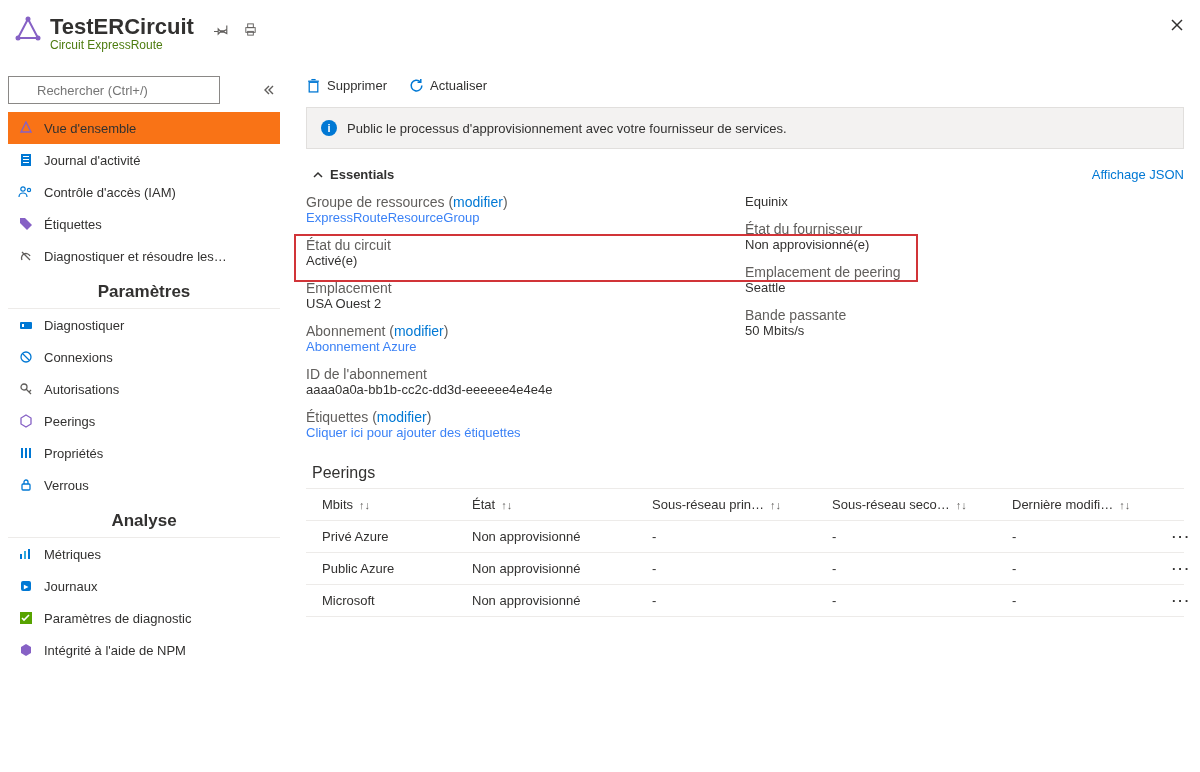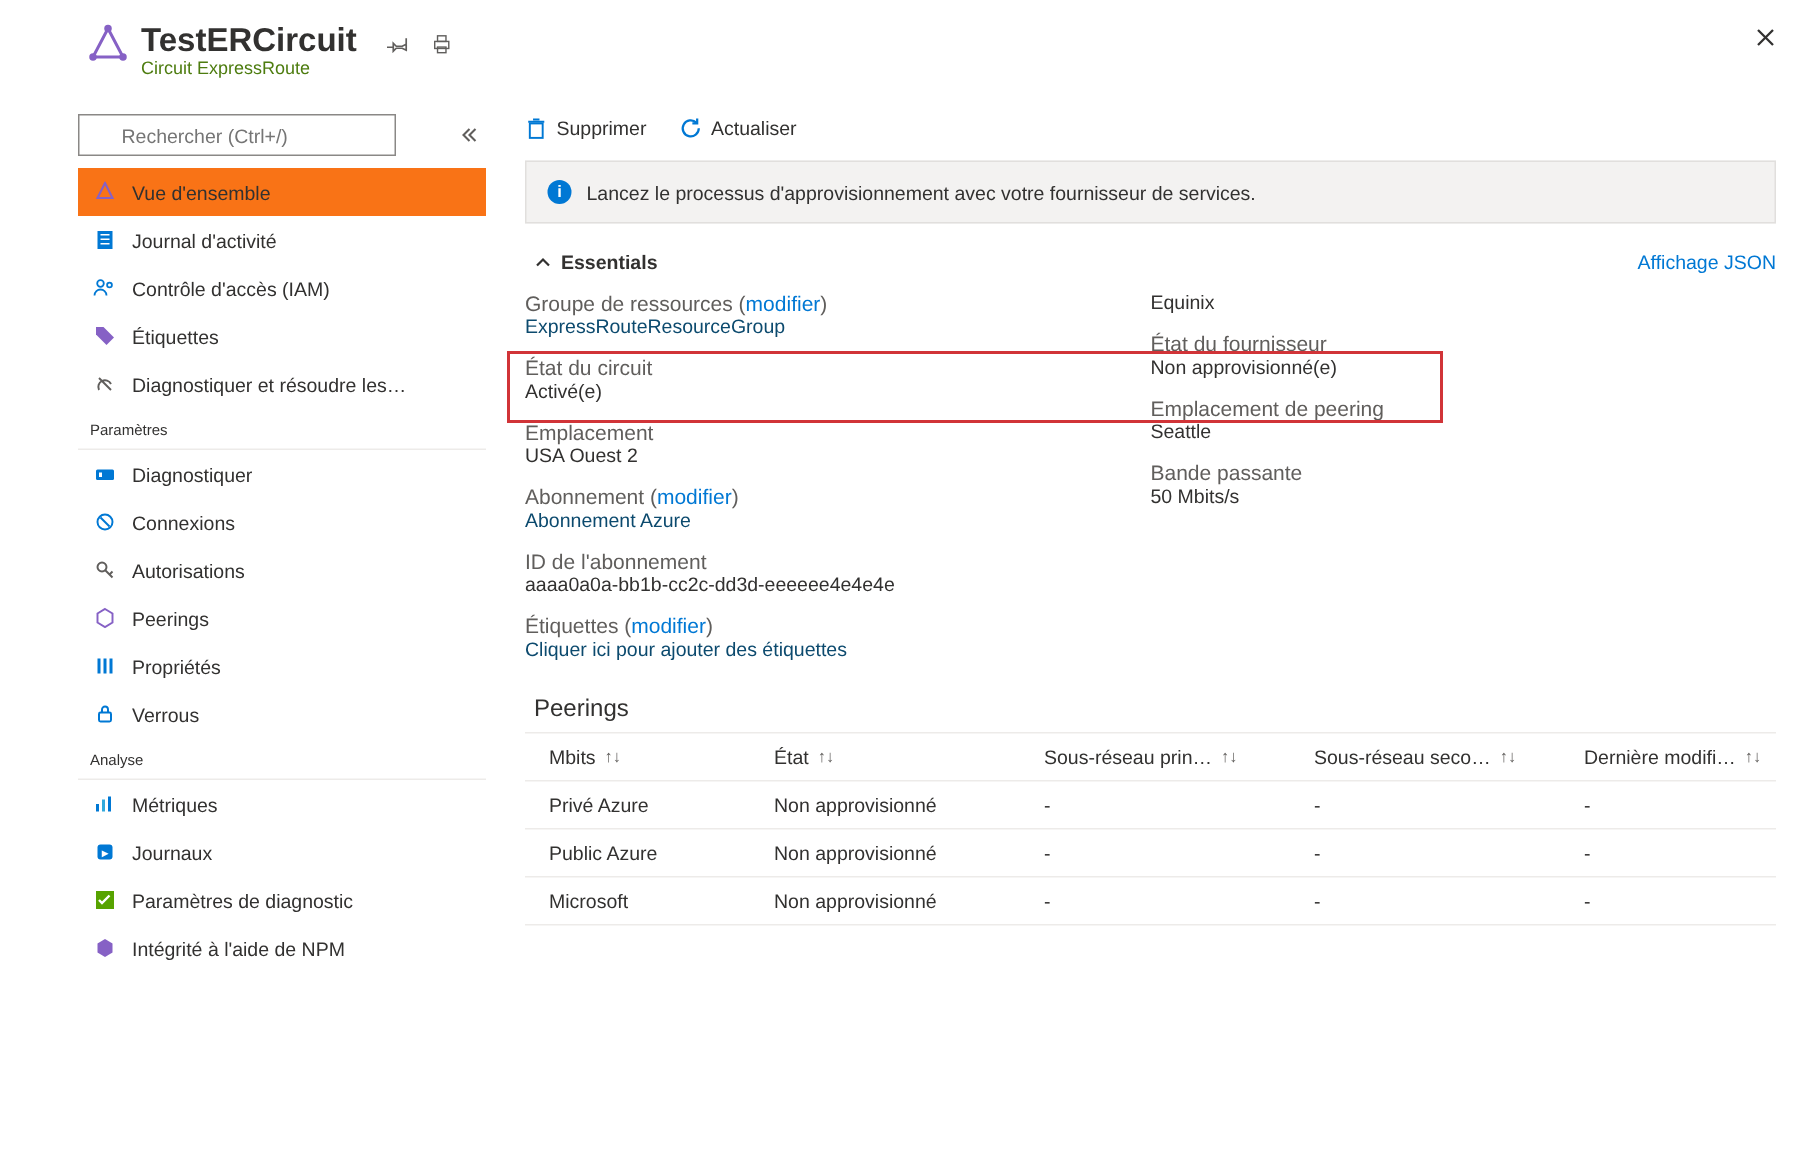--- a/index.html
+++ b/index.html
@@ -10,7 +10,7 @@
     color: #323130;
     background: #ffffff;
   }
-  .container { display: flex; height: 696px; width: 1200px; padding-left: 44px; }
+  .container { display: flex; height: 696px; width: 1200px; }
   .sidebar {
     width: 288px;
     border-right: none;

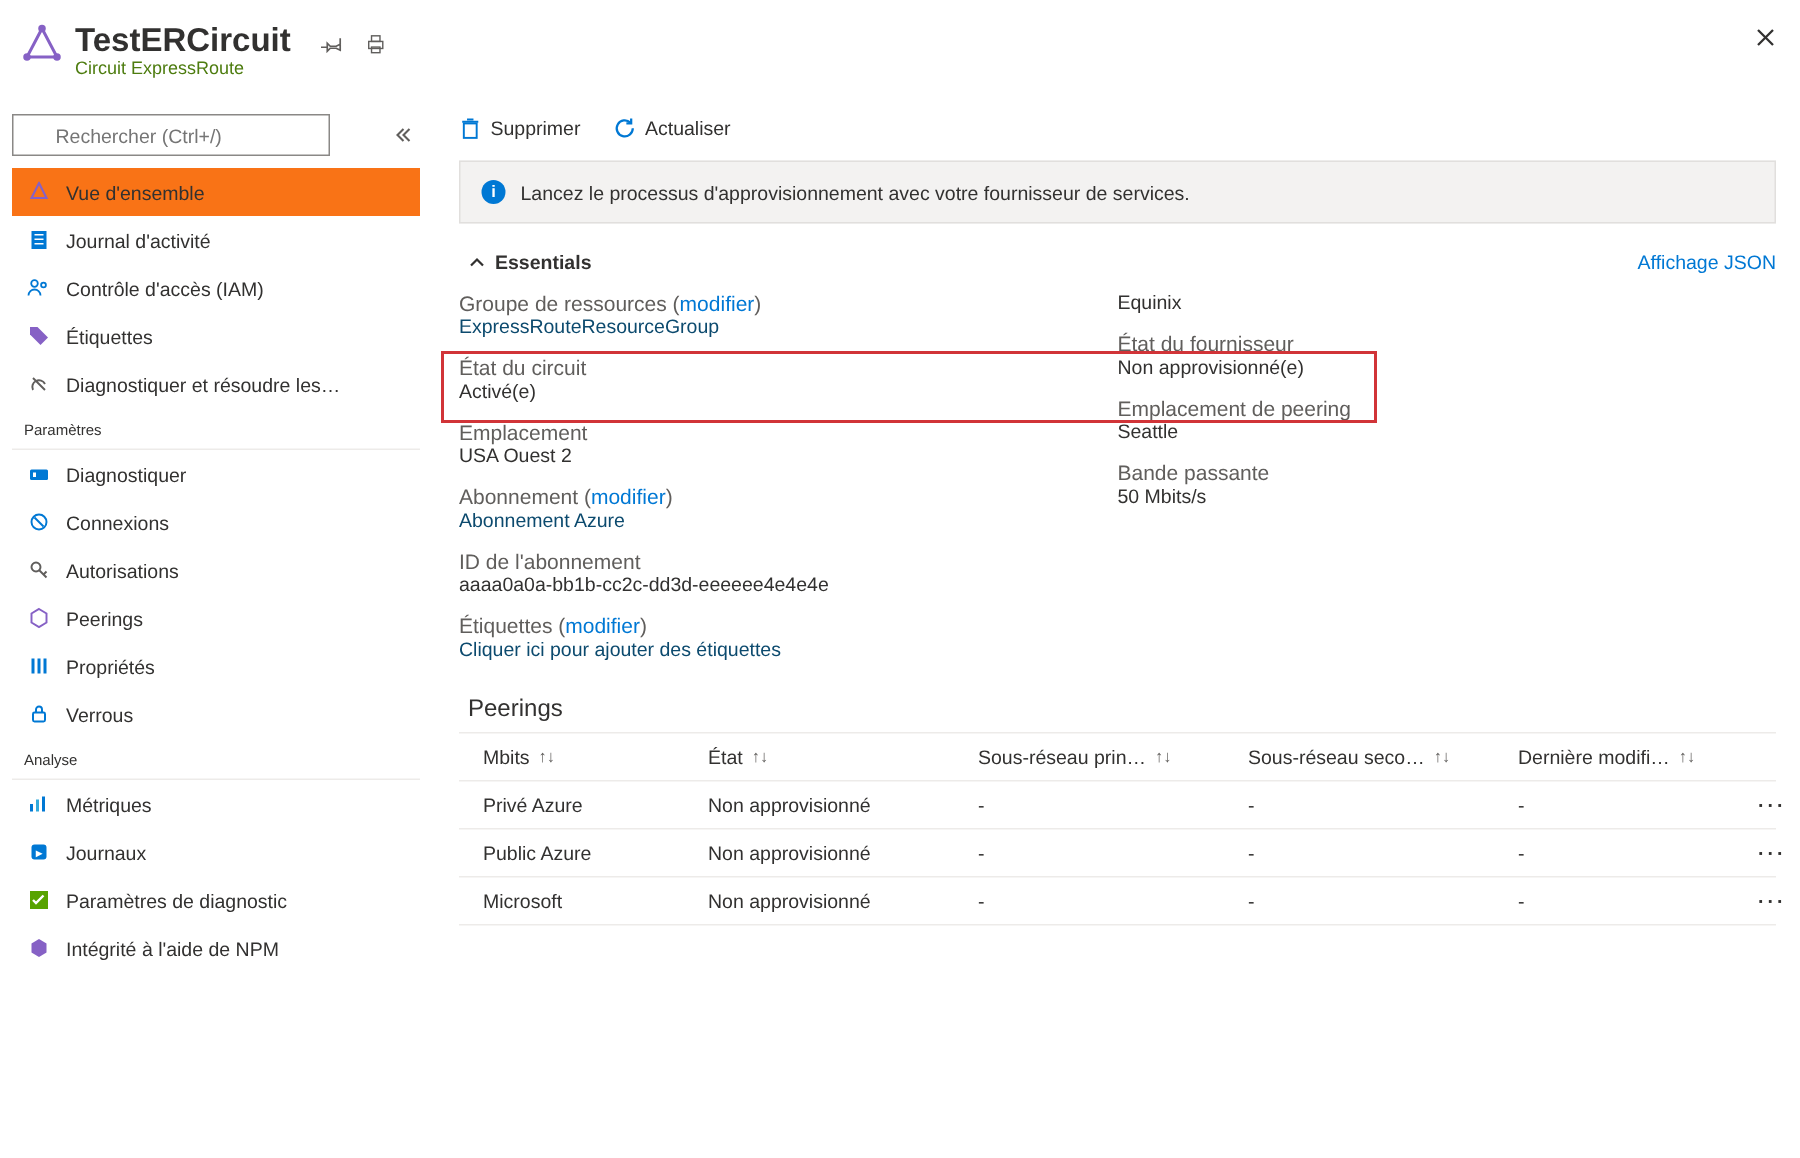--- a/index.html
+++ b/index.html
@@ -351,7 +351,7 @@
 
     <div class="info-bar">
       <span class="info-icon">i</span>
-      <span>Lancez le processus d'approvisionnement avec votre fournisseur de services.</span>
+      <span>Public le processus d'approvisionnement avec votre fournisseur de services.</span>
     </div>
 
     <div class="essentials-header">

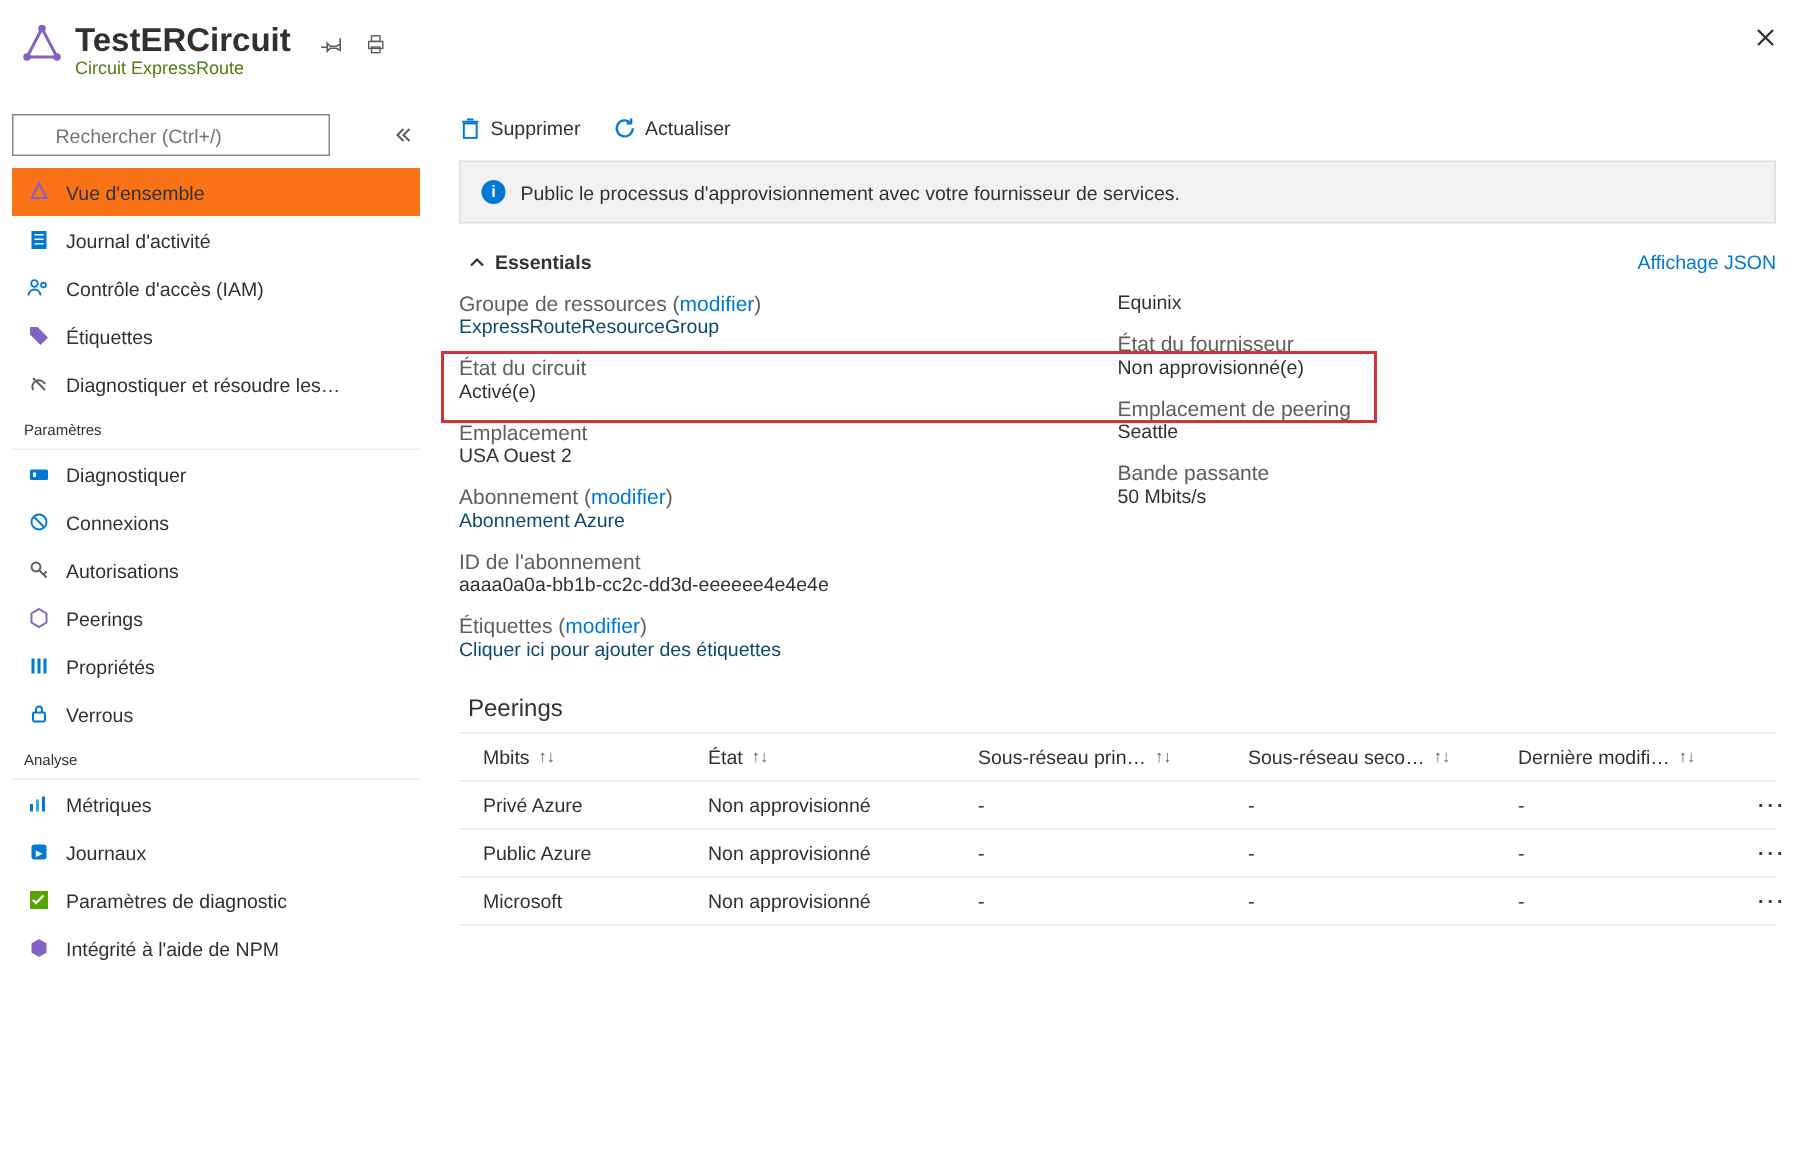--- a/index.html
+++ b/index.html
@@ -99,7 +99,7 @@
   .ess-row { padding:6px 0; }
   .ess-label { color:#605e5c; font-size:14px; }
   .ess-value { font-size:13px; color:#323130; }
-  .ess-value.link { color:#0c4a6e; }
+  .ess-value.link { color:#3b82f6; }
   .redbox {
     position:absolute;
     border:2px solid #d13438;

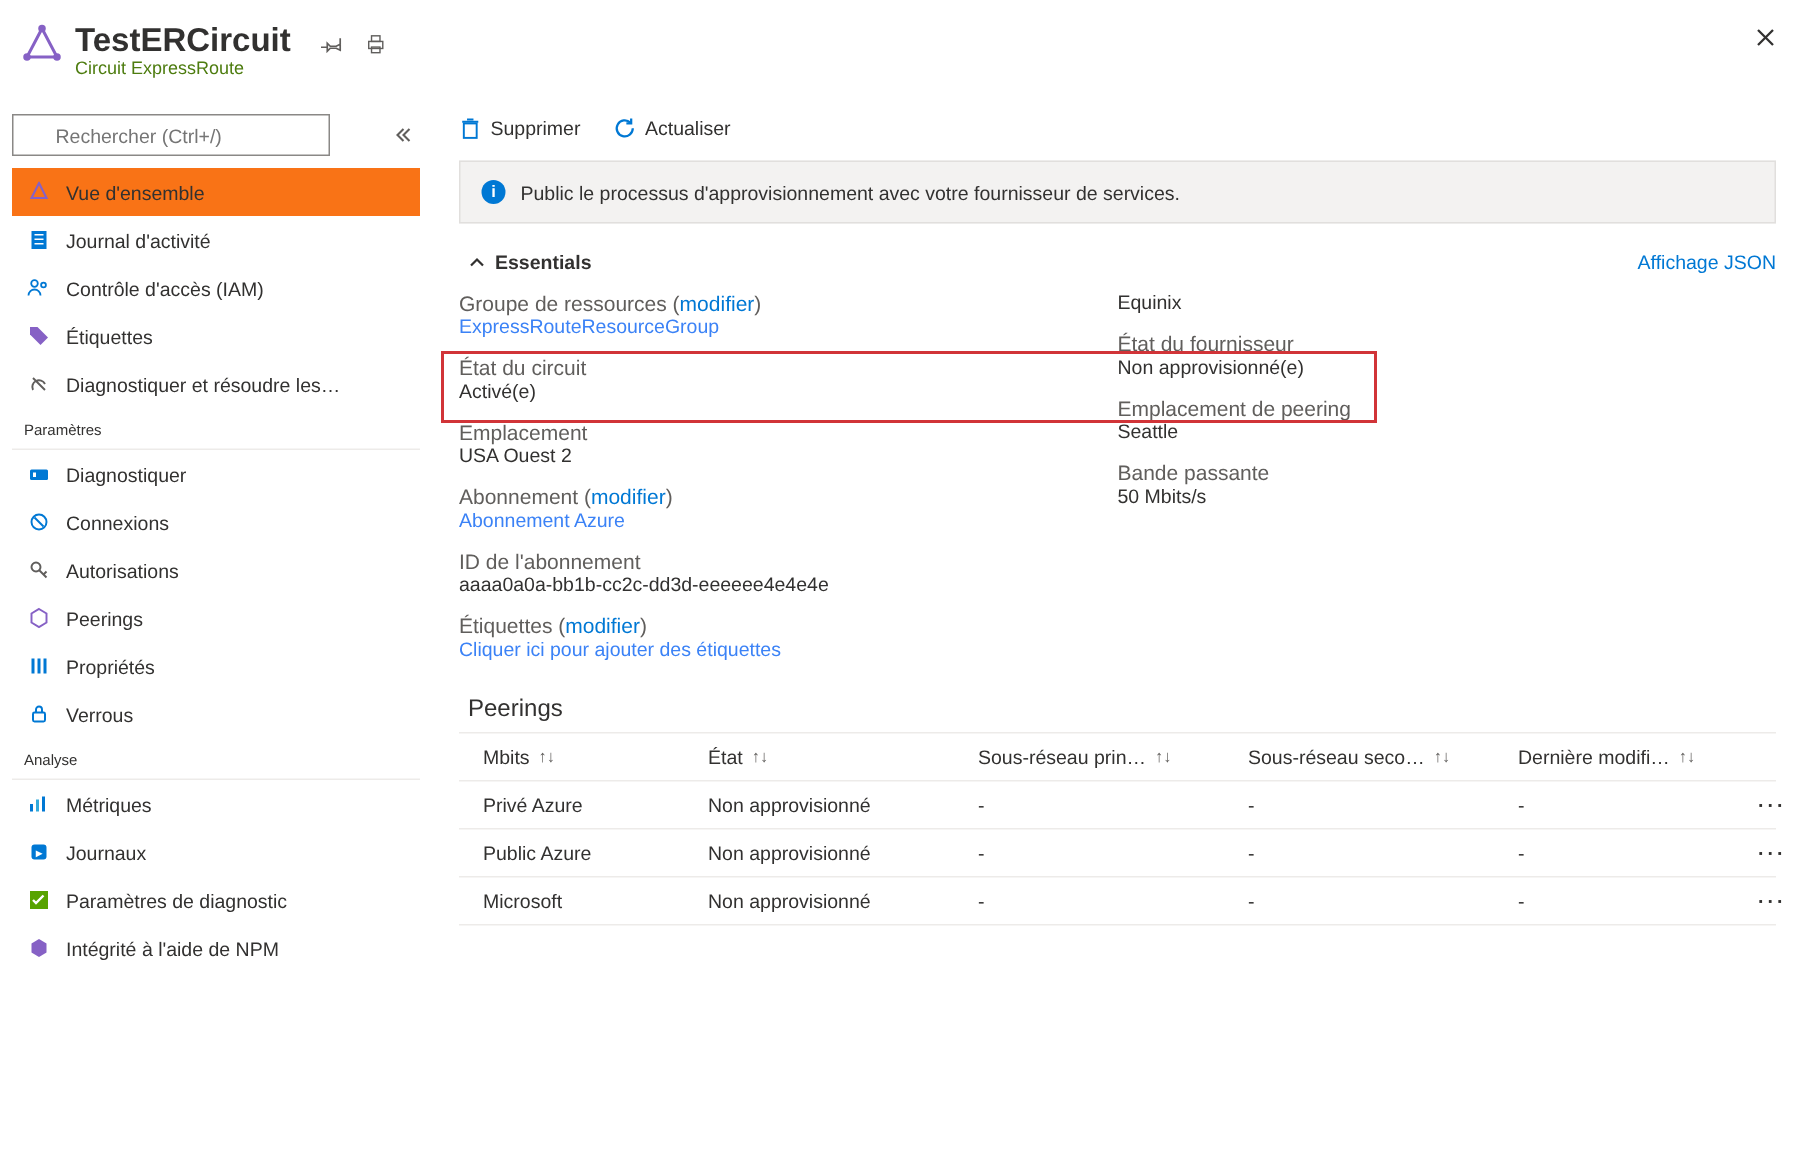--- a/index.html
+++ b/index.html
@@ -54,7 +54,7 @@
   }
   .collapse-icon { color:#605e5c; cursor:pointer; padding:6px; }
   .nav-section {
-    font-weight:400; font-size:10px; padding:10px 8px 6px 8px; border-bottom:1px solid #edebe9; margin-right:8px;
+    font-weight:700; font-size:17px; padding:10px 8px 6px 8px; border-bottom:1px solid #edebe9; margin-right:8px;text-align:center;
   }
   .nav-item {
     display:flex; align-items:center; gap:10px;

